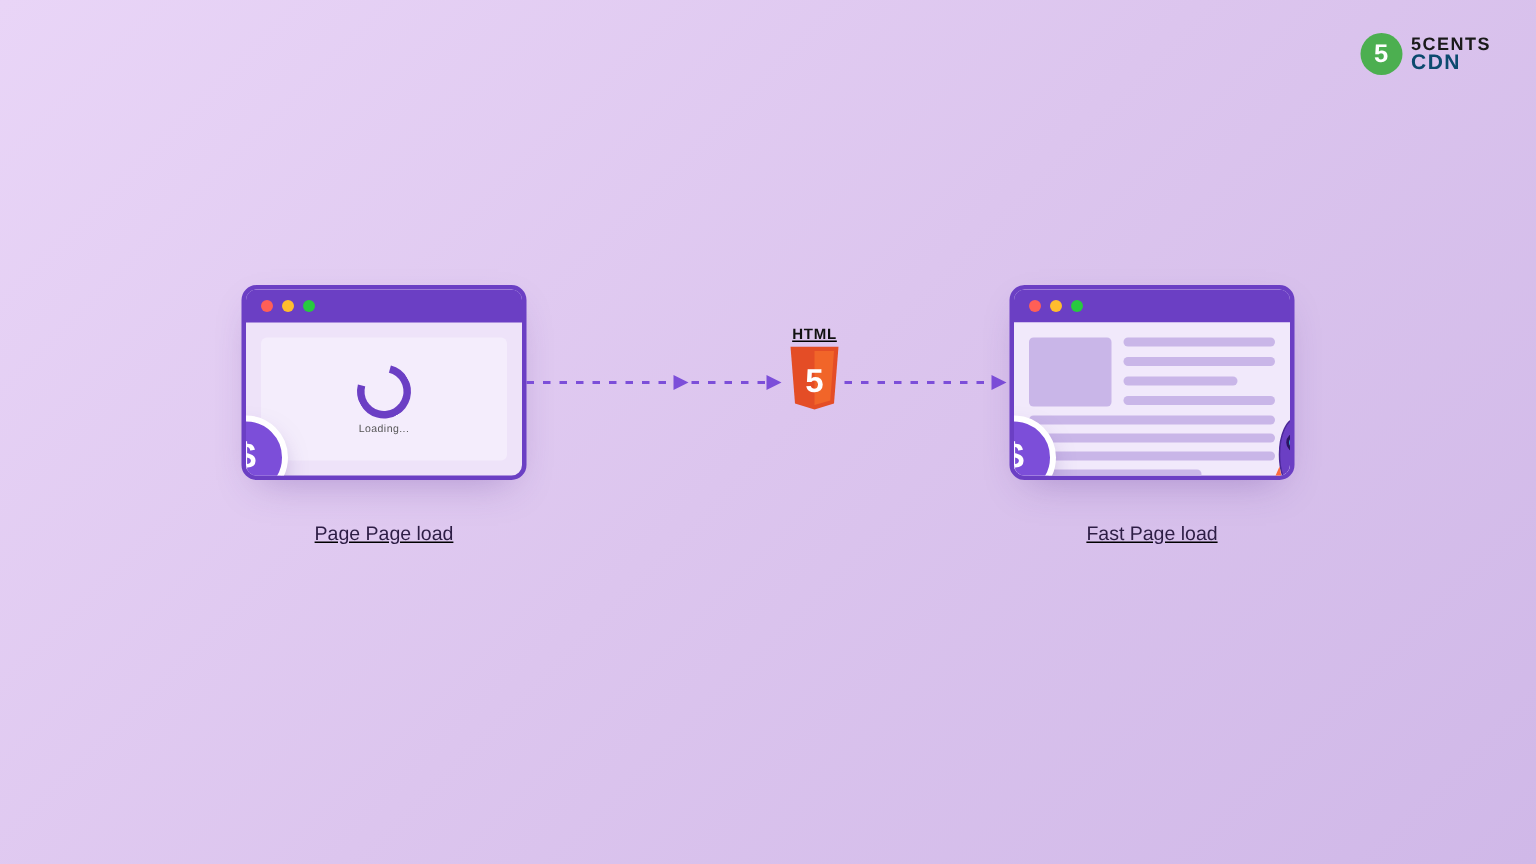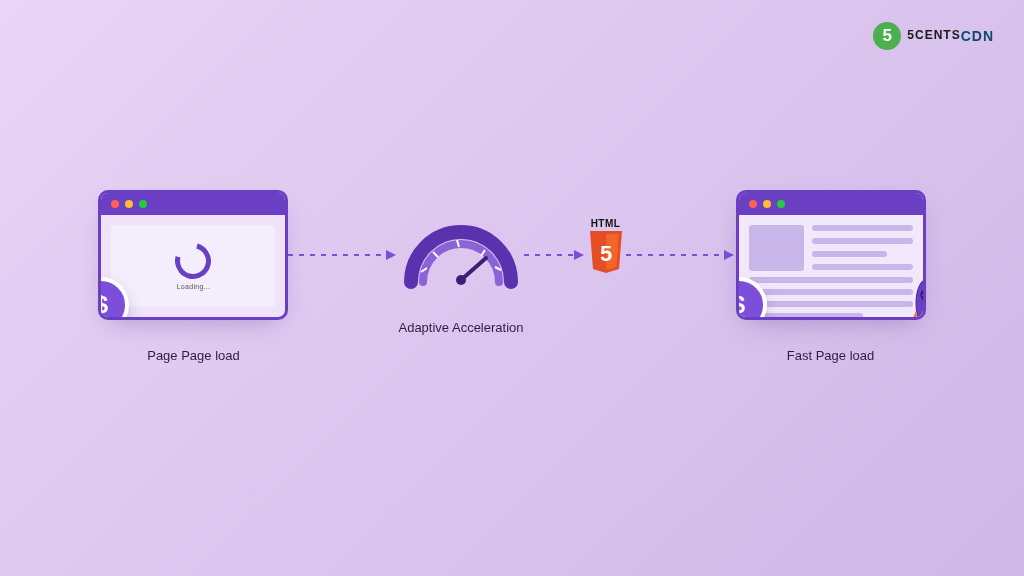--- a/index.html
+++ b/index.html
@@ -22,7 +22,7 @@
     display: flex; align-items: center; justify-content: center;
     font-weight: 900; font-size: 17px;
   }
-  .logo-text { display: flex; flex-direction: row; line-height: 0.9; }
+  .logo-text { display: flex; flex-direction: column; line-height: 0.9; }
   .logo-line1 { font-size: 12px; font-weight: 900; letter-spacing: 1px; color: #1a1a1a; }
   .logo-line2 { font-size: 14px; font-weight: 900; letter-spacing: 1px; color: #0c4a6e; }
 

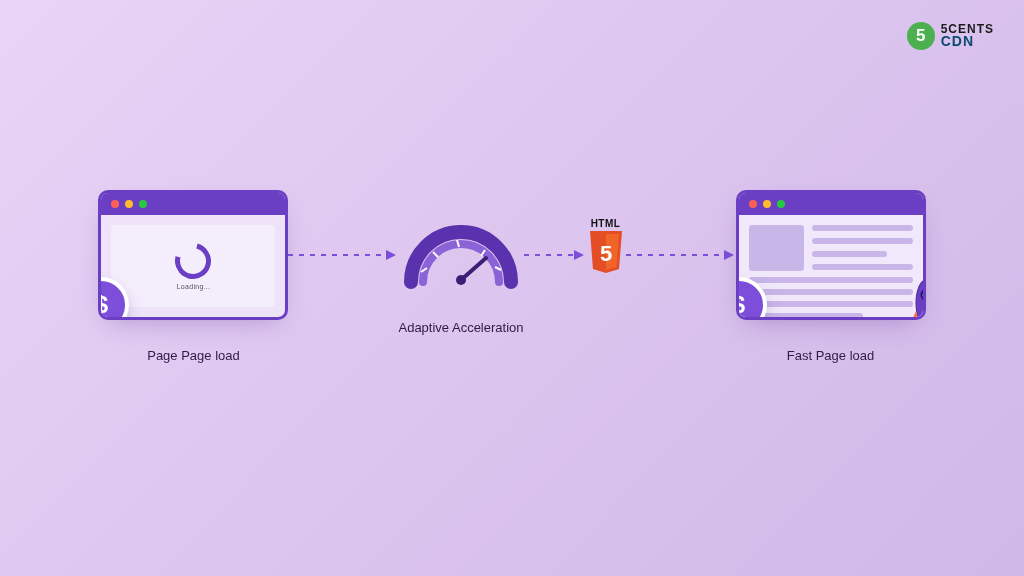--- a/index.html
+++ b/index.html
@@ -34,7 +34,7 @@
     gap: 0;
   }
 
-  .node { display: flex; flex-direction: column; align-items: center; position: relative; }
+  .node { display: flex; flex-direction: column; align-items: center; position: relative; text-decoration: underline; }
   .caption { margin-top: 28px; font-size: 13px; color: #2d1d45; text-align: center; font-weight: 500; }
 
   

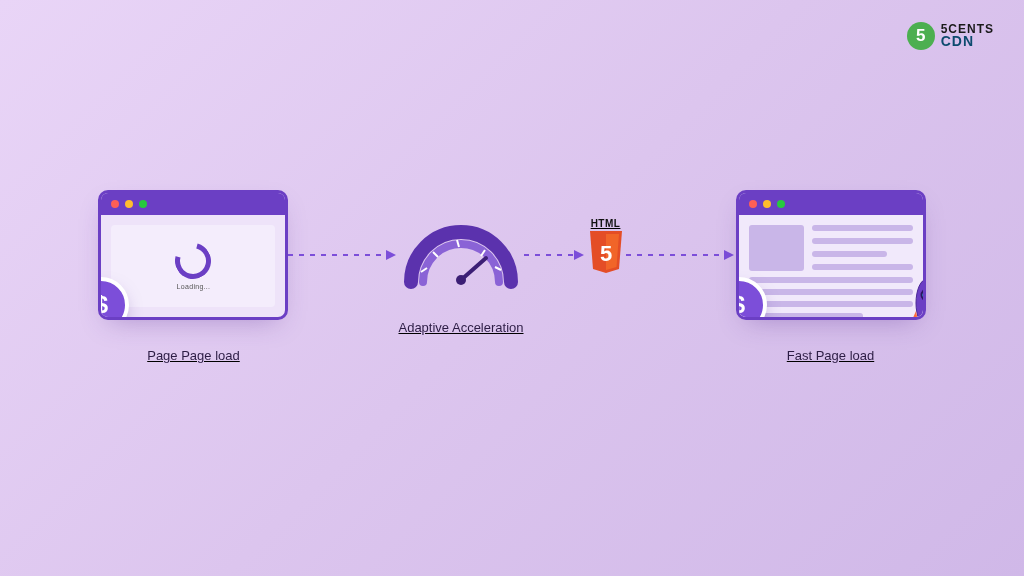--- a/index.html
+++ b/index.html
@@ -149,24 +149,6 @@
     </svg>
   </div>
 
-  <div class="node">
-    <div class="gauge">
-      <svg viewBox="0 0 120 80" width="120" height="80">
-        <path d="M10 70 A50 50 0 0 1 110 70" fill="none" stroke="#5b32ad" stroke-width="14" stroke-linecap="round"></path>
-        <path d="M22 70 A38 38 0 0 1 98 70" fill="none" stroke="#8a63d6" stroke-width="8" stroke-linecap="round"></path>
-        <g stroke="#fff" stroke-width="2">
-          <line x1="20" y1="60" x2="26" y2="56"></line>
-          <line x1="32" y1="40" x2="37" y2="45"></line>
-          <line x1="56" y1="28" x2="58" y2="35"></line>
-          <line x1="84" y1="38" x2="80" y2="44"></line>
-          <line x1="100" y1="58" x2="94" y2="55"></line>
-        </g>
-        <circle cx="60" cy="68" r="5" fill="#3c1f75"></circle>
-        <line x1="60" y1="68" x2="85" y2="46" stroke="#3c1f75" stroke-width="4" stroke-linecap="round"></line>
-      </svg>
-    </div>
-    <div class="caption">Adaptive Acceleration</div>
-  </div>
 
   <div class="connector sm">
     <svg viewBox="0 0 62 12">

